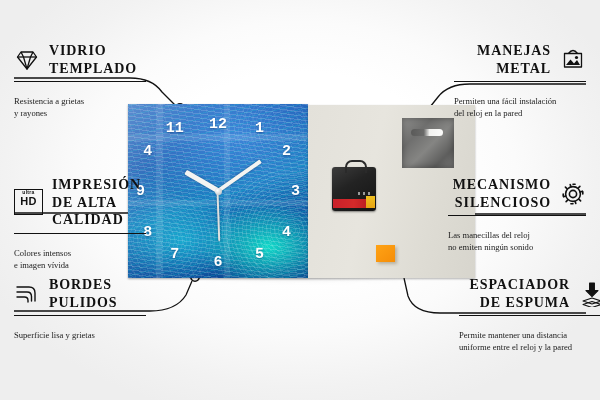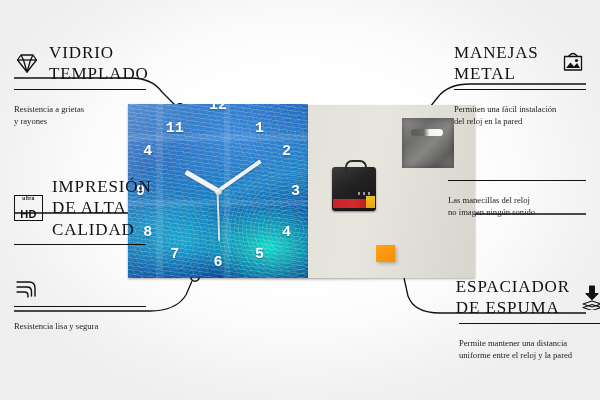--- a/index.html
+++ b/index.html
@@ -182,8 +182,8 @@
   .feature.right .head { justify-content: flex-end; }
   .feature .title {
     font-family: "Liberation Serif", serif;
-    font-weight: normal;
-    font-size: 17px;
+    font-weight: bold;
+    font-size: 14px;
     letter-spacing: .9px;
     color: #111111;
     line-height: 1.26;

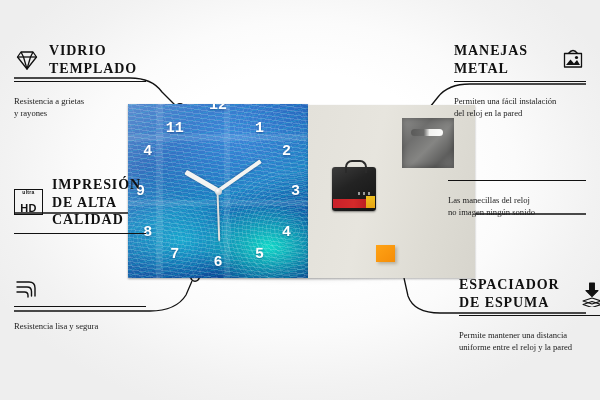--- a/index.html
+++ b/index.html
@@ -190,7 +190,7 @@
     text-transform: uppercase;
   }
   .feature.left  .title { text-align: left; }
-  .feature.right .title { text-align: left; }
+  .feature.right .title { text-align: right; }
   .feature .rule {
     height: 1px;
     background: #111111;

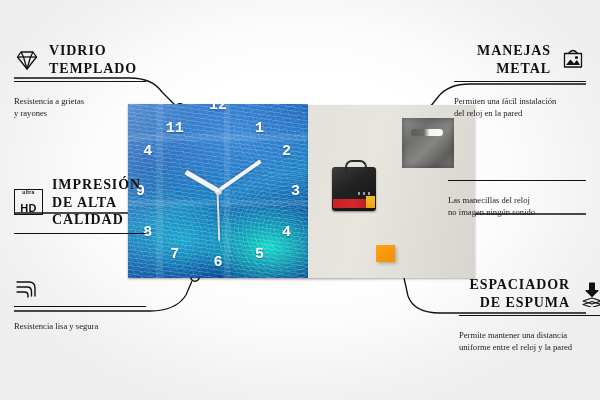--- a/index.html
+++ b/index.html
@@ -269,7 +269,7 @@
       <div class="art-wave" style="left:104px;top:-18px;width:110px;height:90px;opacity:.28;"></div>
       <div class="glass-gloss"></div>
 
-      <div class="clock-num" style="left:50%;top:1px;">12</div>
+      <div class="clock-num" style="left:50%;top:20px;">12</div>
       <div class="clock-num" style="left:73%;top:24px;">1</div>
       <div class="clock-num" style="left:88%;top:47px;">2</div>
       <div class="clock-num" style="left:93%;top:50%;">3</div>

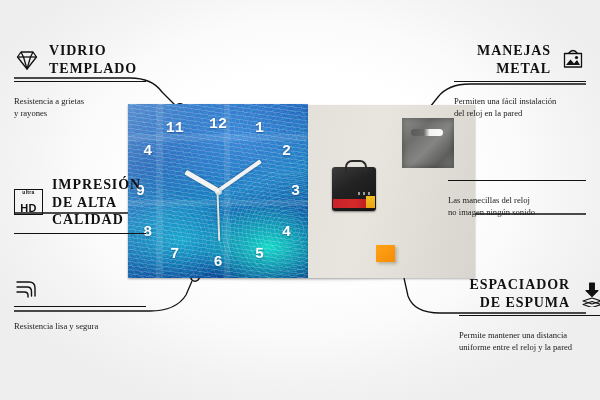--- a/index.html
+++ b/index.html
@@ -361,6 +361,22 @@
   </div>
 
   <div class="feature right" style="left:448px; top:176px; width:138px;">
+    <div class="head">
+      <div class="title">MECANISMO
+SILENCIOSO</div>
+      <svg class="ficon" viewBox="0 0 26 26">
+        <g fill="none" stroke="#111" stroke-width="1.6" stroke-linecap="round" stroke-linejoin="round">
+          <path d="M13,3.2 L15.1,3.2 M13,22.8 L10.9,22.8
+                   M22.8,13 L22.8,10.9 M3.2,13 L3.2,15.1"></path>
+          <path d="M10.2,3.6 L11,5.6 M15.8,22.4 L15,20.4
+                   M22.4,10.2 L20.4,11 M3.6,15.8 L5.6,15
+                   M19.9,5.4 L18.4,6.9 M6.1,20.6 L7.6,19.1
+                   M20.6,19.9 L19.1,18.4 M5.4,6.1 L6.9,7.6"></path>
+          <circle cx="13" cy="13" r="7.4"></circle>
+          <circle cx="13" cy="13" r="3.6"></circle>
+        </g>
+      </svg>
+    </div>
     <div class="rule"></div>
     <div class="desc">Las manecillas del reloj
 no imagen ningún sonido</div>

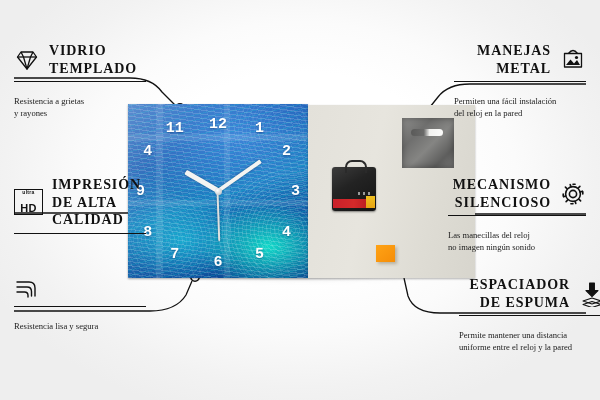--- a/index.html
+++ b/index.html
@@ -216,7 +216,7 @@
     display: flex;
     flex-direction: column;
     align-items: center;
-    justify-content: space-between;
+    justify-content: flex-start;
     line-height: 1;
   }
   .hd-box .u {

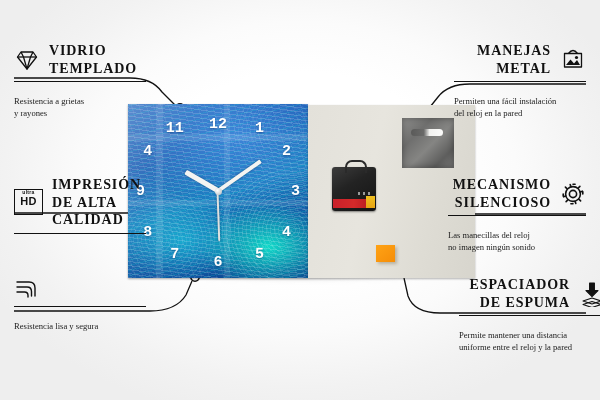--- a/index.html
+++ b/index.html
@@ -379,7 +379,7 @@
     </div>
     <div class="rule"></div>
     <div class="desc">Las manecillas del reloj
-no imagen ningún sonido</div>
+no emiten ningún sonido</div>
   </div>
 
   <div class="feature right" style="left:459px; top:276px; width:146px;">

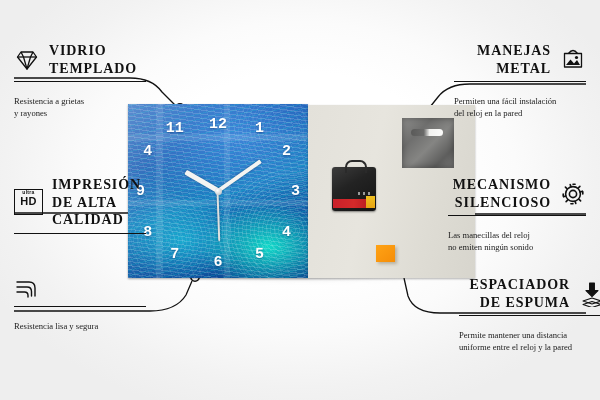--- a/index.html
+++ b/index.html
@@ -326,6 +326,8 @@
 ALTA CALIDAD</div>
     </div>
     <div class="rule"></div>
+    <div class="desc">Colores intensos
+e imagen vívida</div>
   </div>
 
   <div class="feature left" style="left:14px; top:276px; width:132px;">

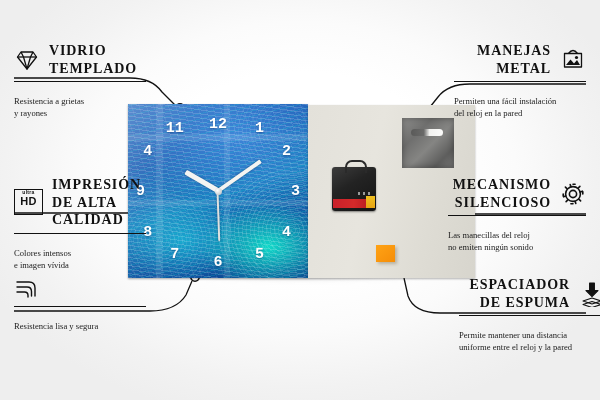--- a/index.html
+++ b/index.html
@@ -339,6 +339,8 @@
           <path d="M3,16 L10.5,16 Q14,16 14,19.5 L14,21"></path>
         </g>
       </svg>
+      <div class="title">BORDES
+PULIDOS</div>
     </div>
     <div class="rule"></div>
     <div class="desc">Resistencia lisa y segura</div>

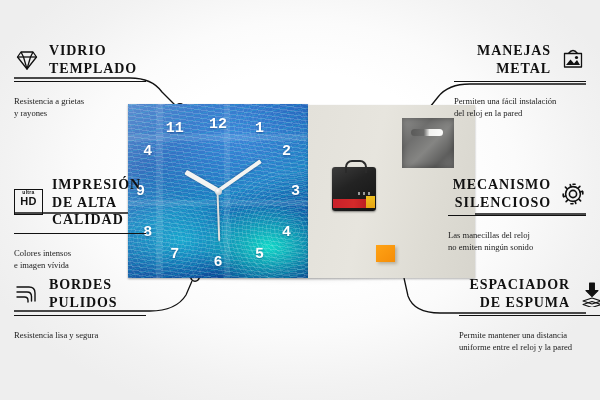--- a/index.html
+++ b/index.html
@@ -343,7 +343,7 @@
 PULIDOS</div>
     </div>
     <div class="rule"></div>
-    <div class="desc">Resistencia lisa y segura</div>
+    <div class="desc">Superficie lisa y grietas</div>
   </div>
 
   <div class="feature right" style="left:454px; top:42px; width:132px;">

